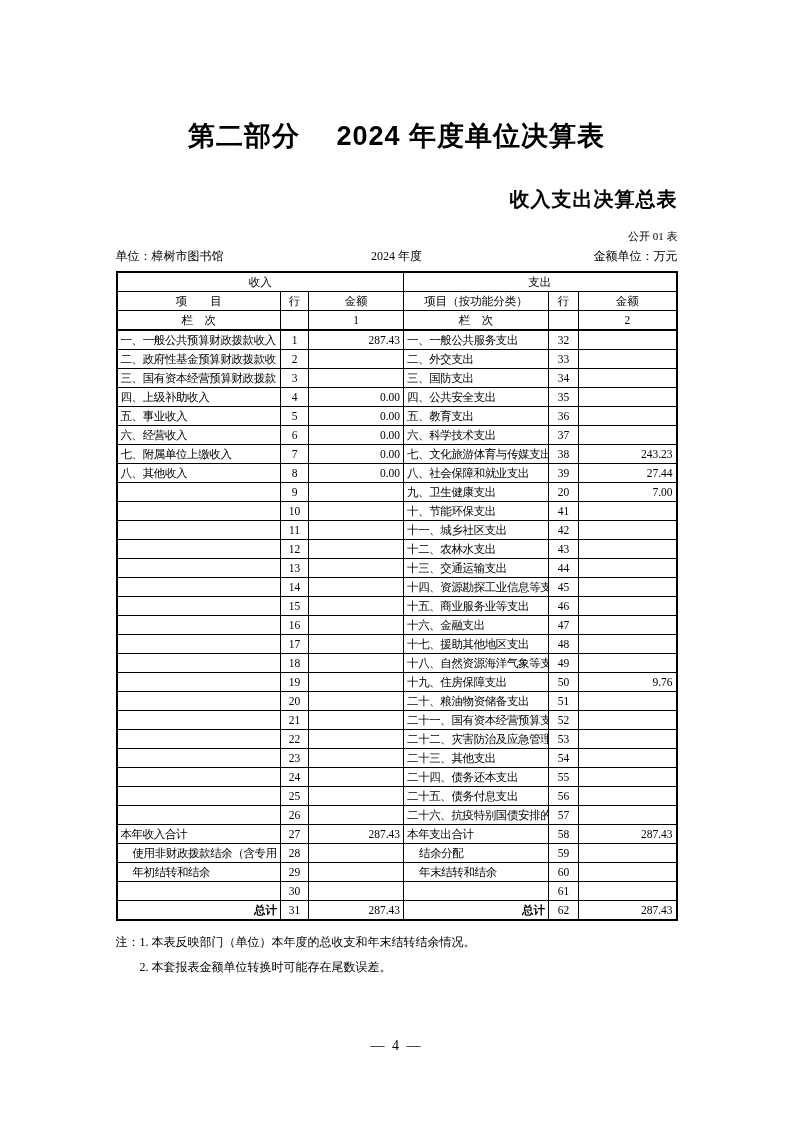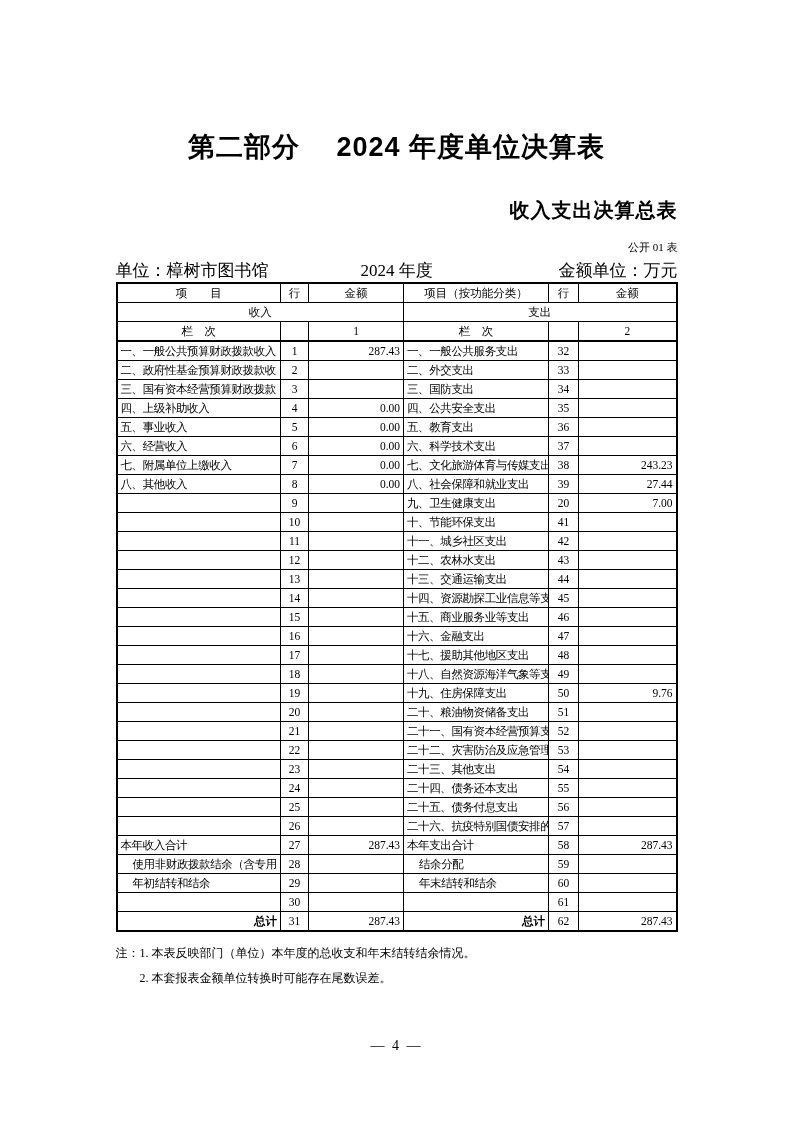--- a/index.html
+++ b/index.html
@@ -11,7 +11,7 @@
     position:relative;
     overflow:hidden;
   }
-  .content { width:562px; margin:11px auto; padding-top:118px; }
+  .content { width:562px; margin:0 auto; padding-top:118px; }
 
   .part-title{
     text-align:center;

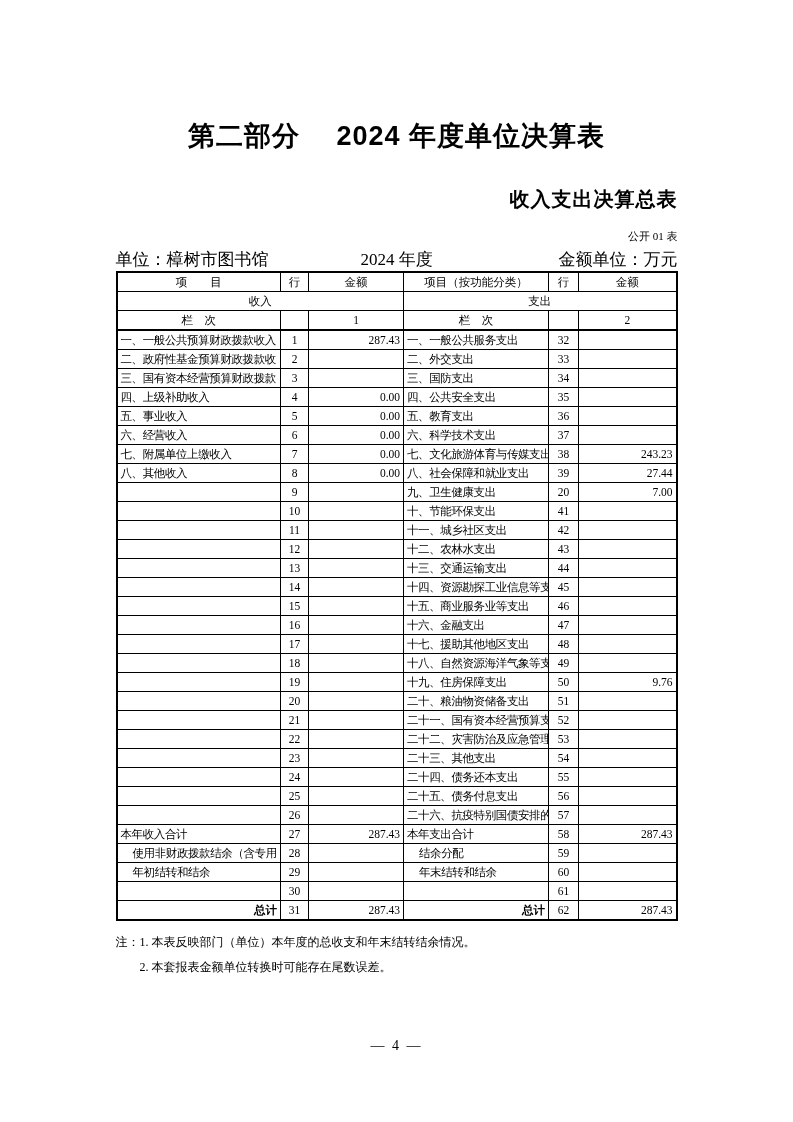--- a/index.html
+++ b/index.html
@@ -38,7 +38,7 @@
     position:relative;
     margin-top:4px;
     height:18px;
-    font-size:17px;
+    font-size:12px;
   }
   .meta-line .unit{ position:absolute; left:0; }
   .meta-line .year{ position:absolute; left:0; right:0; text-align:center; }

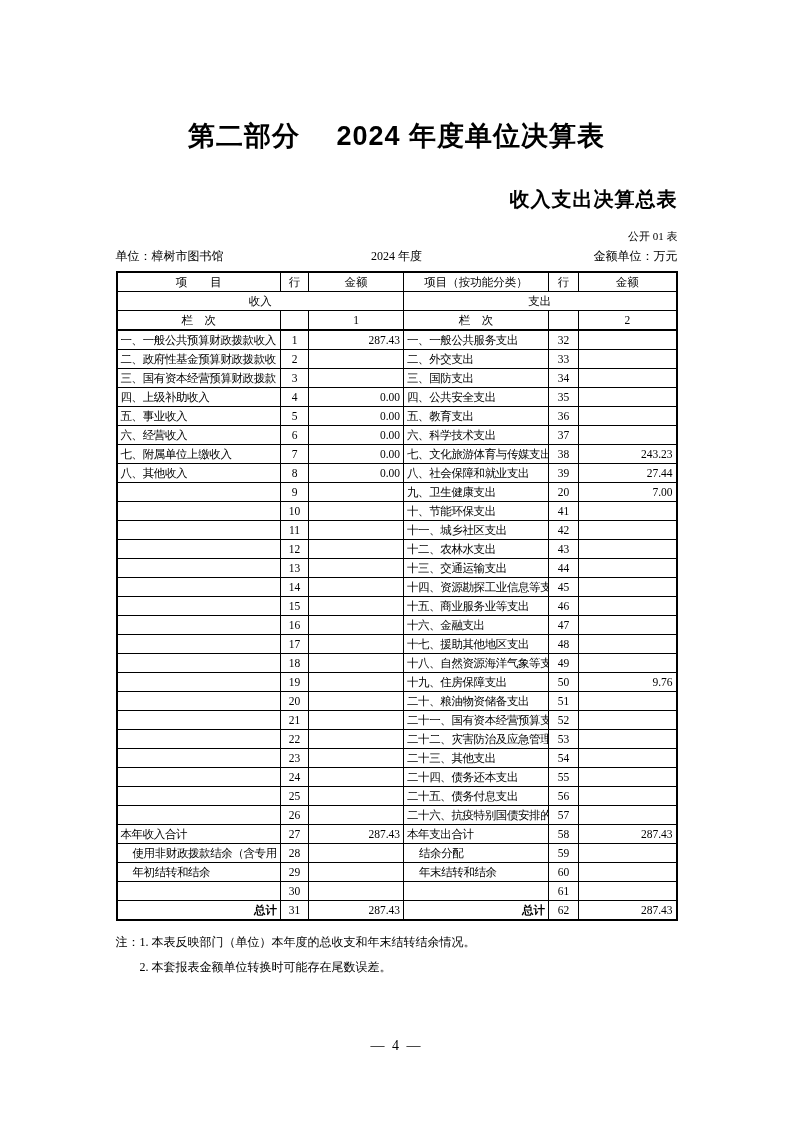--- a/index.html
+++ b/index.html
@@ -110,16 +110,16 @@
     </colgroup>
     <thead>
       <tr>
+        <th colspan="3" class="c-section">收入</th>
+        <th colspan="3" class="c-section">支出</th>
+      </tr>
+      <tr>
         <th class="c-head">项　　目</th>
         <th class="c-head">行</th>
         <th class="c-head">金额</th>
         <th class="c-head">项目（按功能分类）</th>
         <th class="c-head">行</th>
         <th class="c-head">金额</th>
-      </tr>
-      <tr>
-        <th colspan="3" class="c-section">收入</th>
-        <th colspan="3" class="c-section">支出</th>
       </tr>
       <tr class="lanci-row">
         <th class="c-head">栏　次</th>

